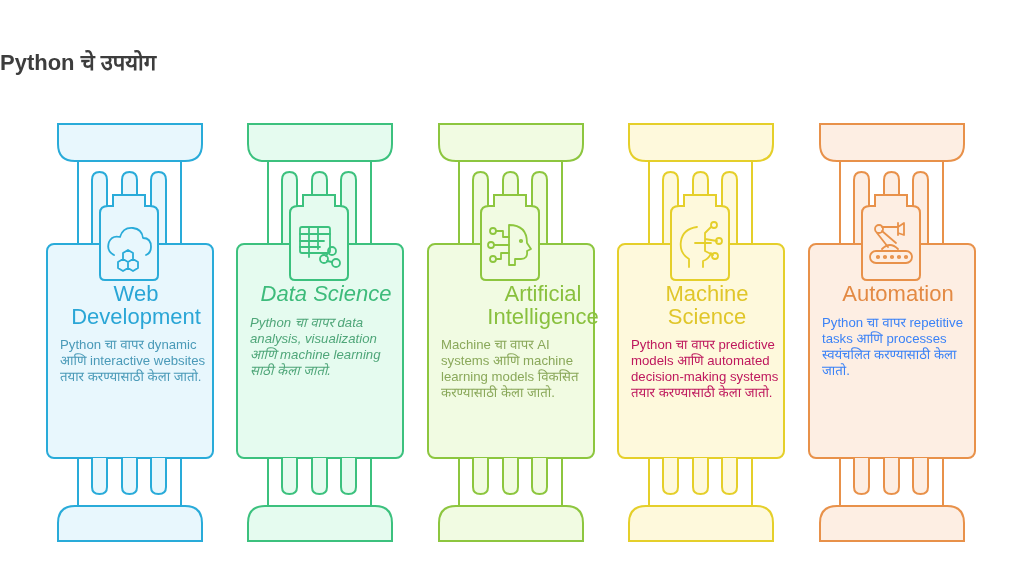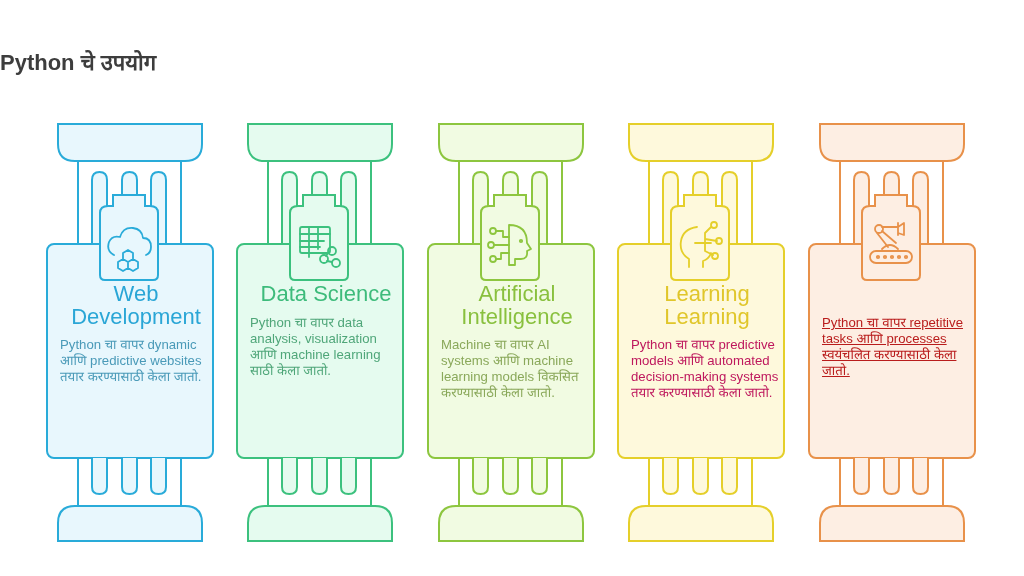--- a/index.html
+++ b/index.html
@@ -51,7 +51,7 @@
     <div class="ptitle" style="color: rgb(42, 166, 214); top: 282px;">Web Development</div>
     <div class="pdesc" style="color: rgb(74, 154, 184); top: 337px;">Python चा वापर dynamic आणि predictive websites तयार करण्यासाठी केला जातो.</div>
   </div>
-    <div class="pillar" style="left: 236px;">
+    <div class="pillar" style="left: 236px; font-style: italic;">
     <svg class="frame" width="180" height="576" viewBox="0 0 180 576">
 
       <path class="s f" d="M12 124 H156 V144 Q156 161 139 161 H29 Q12 161 12 144 Z" stroke="#3CC17E" stroke-width="2" fill="#E5FBEF"></path>

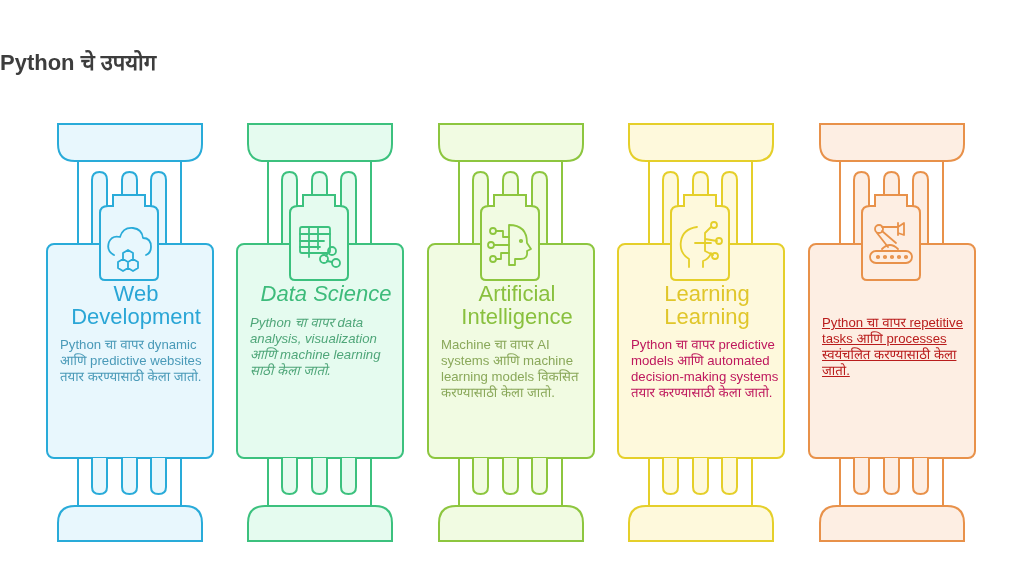--- a/index.html
+++ b/index.html
@@ -118,7 +118,7 @@
           <circle cx="12" cy="46" r="3"></circle>
           <path d="M15 46 H20 V40 H28"></path>
         </svg></div>
-    <div class="ptitle" style="color: rgb(137, 192, 62); top: 282px;">Artificial Intelligence</div>
+    <div class="ptitle" style="color: rgb(137, 192, 62); top: 282px; margin-left: 26px;">Artificial Intelligence</div>
     <div class="pdesc" style="color: rgb(138, 168, 90); top: 337px;">Machine चा वापर AI systems आणि machine learning models विकसित करण्यासाठी केला जातो.</div>
   </div>
     <div class="pillar" style="left: 617px;">

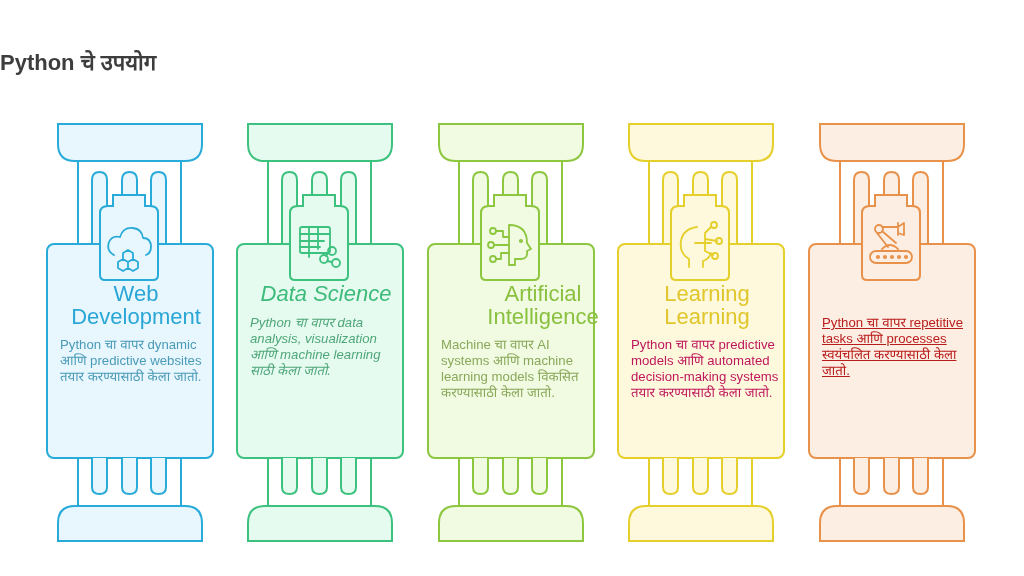--- a/index.html
+++ b/index.html
@@ -151,7 +151,7 @@
           <circle cx="48" cy="28" r="3"></circle>
           <circle cx="44" cy="43" r="3"></circle>
         </svg></div>
-    <div class="ptitle" style="color: rgb(224, 198, 42); top: 282px;">Learning Learning</div>
+    <div class="ptitle" style="color: rgb(224, 198, 42); top: 282px;">Machine Science</div>
     <div class="pdesc" style="color: #be185d; top: 337px;">Python चा वापर predictive models आणि automated decision-making systems तयार करण्यासाठी केला जातो.</div>
   </div>
     <div class="pillar" style="left: 808px;">

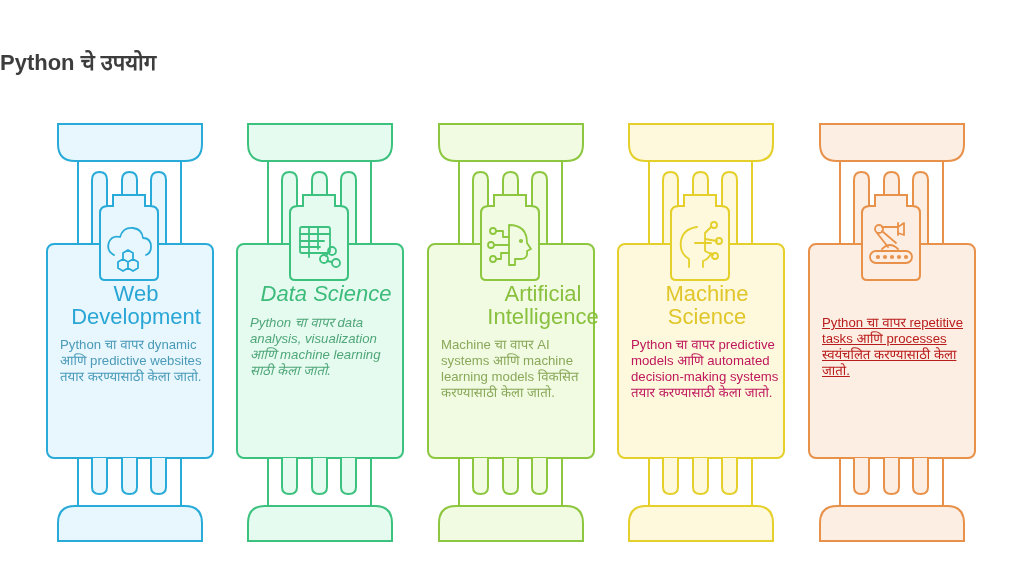--- a/index.html
+++ b/index.html
@@ -188,6 +188,7 @@
           <circle cx="37" cy="44" r="1.2"></circle>
           <circle cx="44" cy="44" r="1.2"></circle>
         </svg></div>
+    <div class="ptitle" style="color: rgb(227, 138, 68); top: 282px;">Automation</div>
     <div class="pdesc" style="color: #b91c1c; top: 315px; text-decoration: underline;">Python चा वापर repetitive tasks आणि processes स्वयंचलित करण्यासाठी केला जातो.</div>
   </div>
   </div>

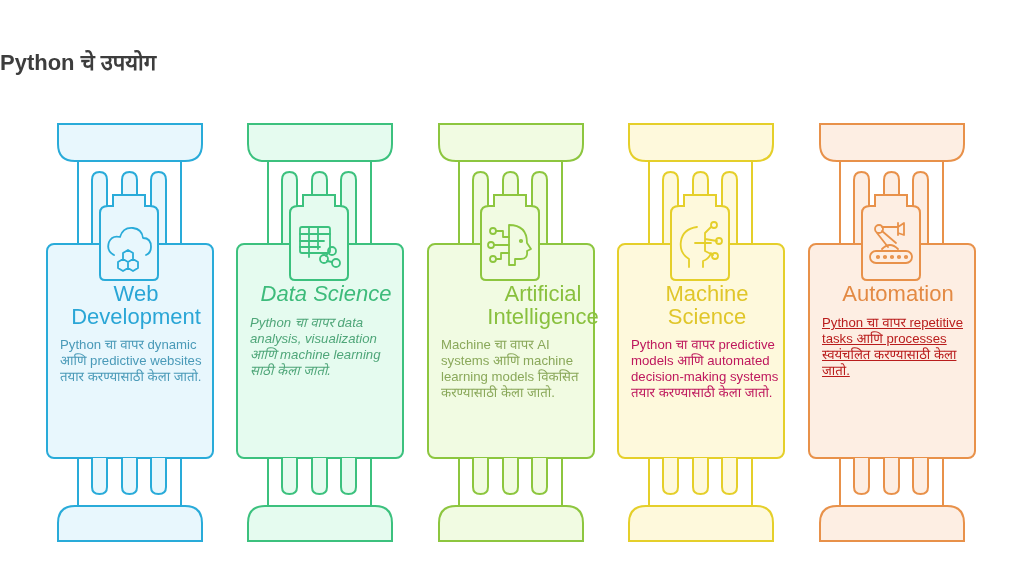--- a/index.html
+++ b/index.html
@@ -189,7 +189,7 @@
           <circle cx="44" cy="44" r="1.2"></circle>
         </svg></div>
     <div class="ptitle" style="color: rgb(227, 138, 68); top: 282px;">Automation</div>
-    <div class="pdesc" style="color: #b91c1c; top: 315px; text-decoration: underline;">Python चा वापर repetitive tasks आणि processes स्वयंचलित करण्यासाठी केला जातो.</div>
+    <div class="pdesc" style="color: #3b82f6; top: 315px;">Python चा वापर repetitive tasks आणि processes स्वयंचलित करण्यासाठी केला जातो.</div>
   </div>
   </div>
 

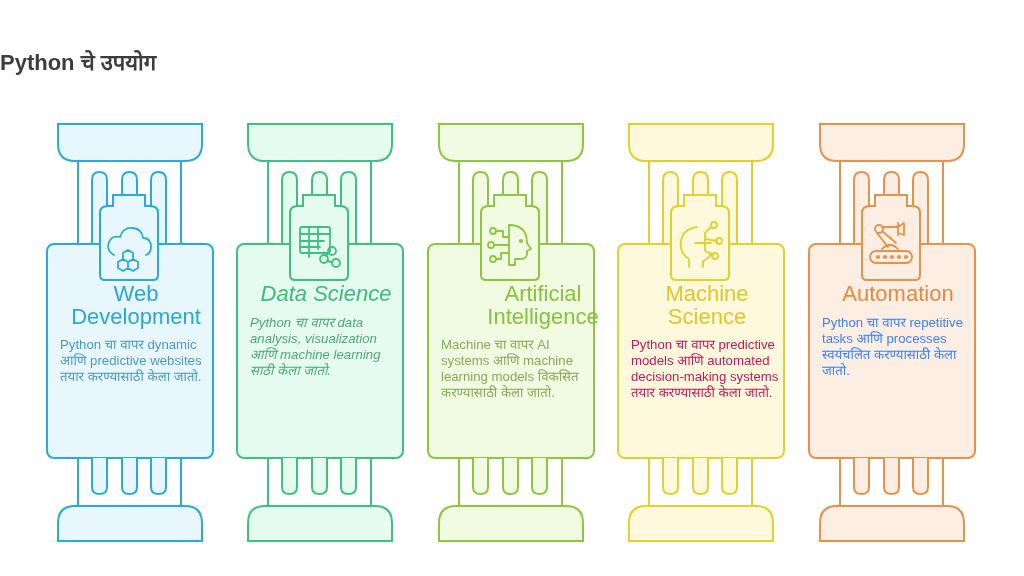--- a/index.html
+++ b/index.html
@@ -49,7 +49,7 @@
           <path d="M23 40 l5-3 5 3 v6 l-5 3 -5-3z M18 49 l5-3 5 3 v6 l-5 3 -5-3z M28 49 l5-3 5 3 v6 l-5 3 -5-3z"></path>
         </svg></div>
     <div class="ptitle" style="color: rgb(42, 166, 214); top: 282px;">Web Development</div>
-    <div class="pdesc" style="color: rgb(74, 154, 184); top: 337px;">Python चा वापर dynamic आणि predictive websites तयार करण्यासाठी केला जातो.</div>
+    <div class="pdesc" style="color: rgb(74, 154, 184); top: 337px;">Python चा वापर dynamic आणि interactive websites तयार करण्यासाठी केला जातो.</div>
   </div>
     <div class="pillar" style="left: 236px; font-style: italic;">
     <svg class="frame" width="180" height="576" viewBox="0 0 180 576">

